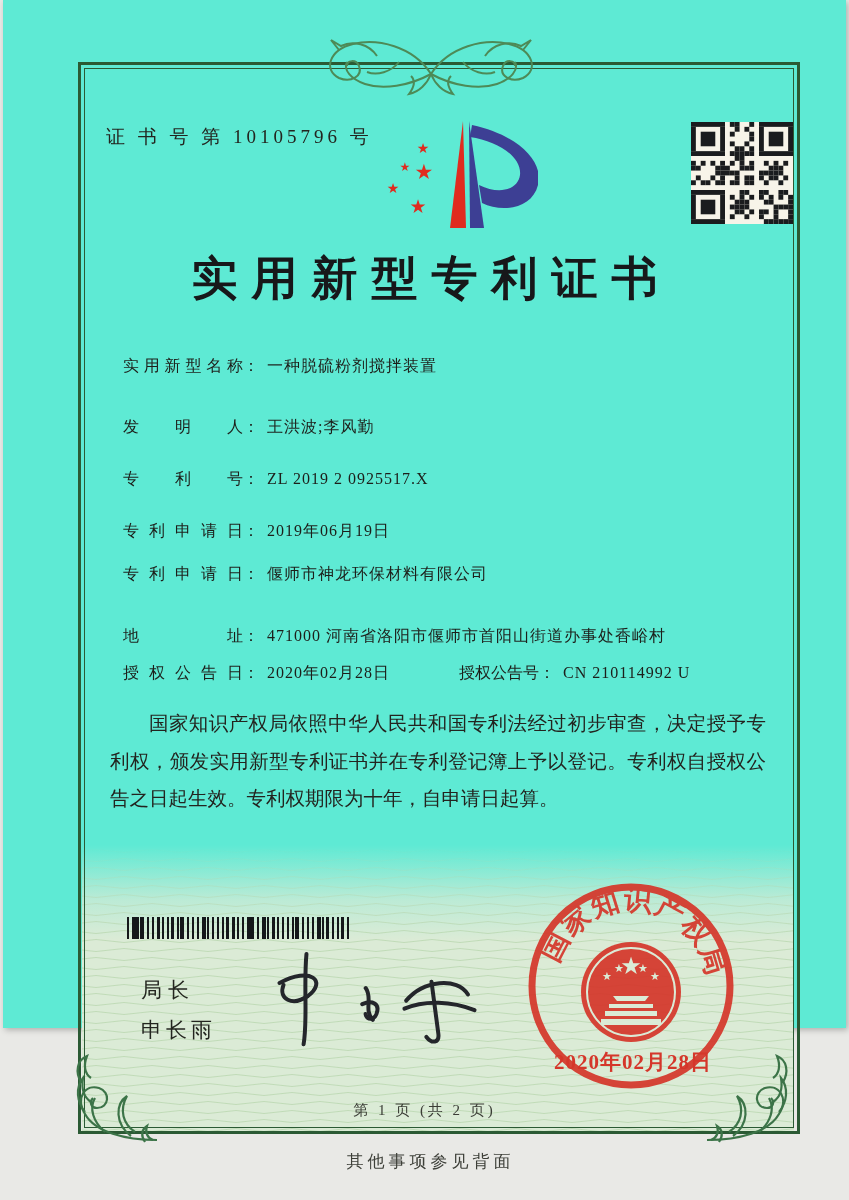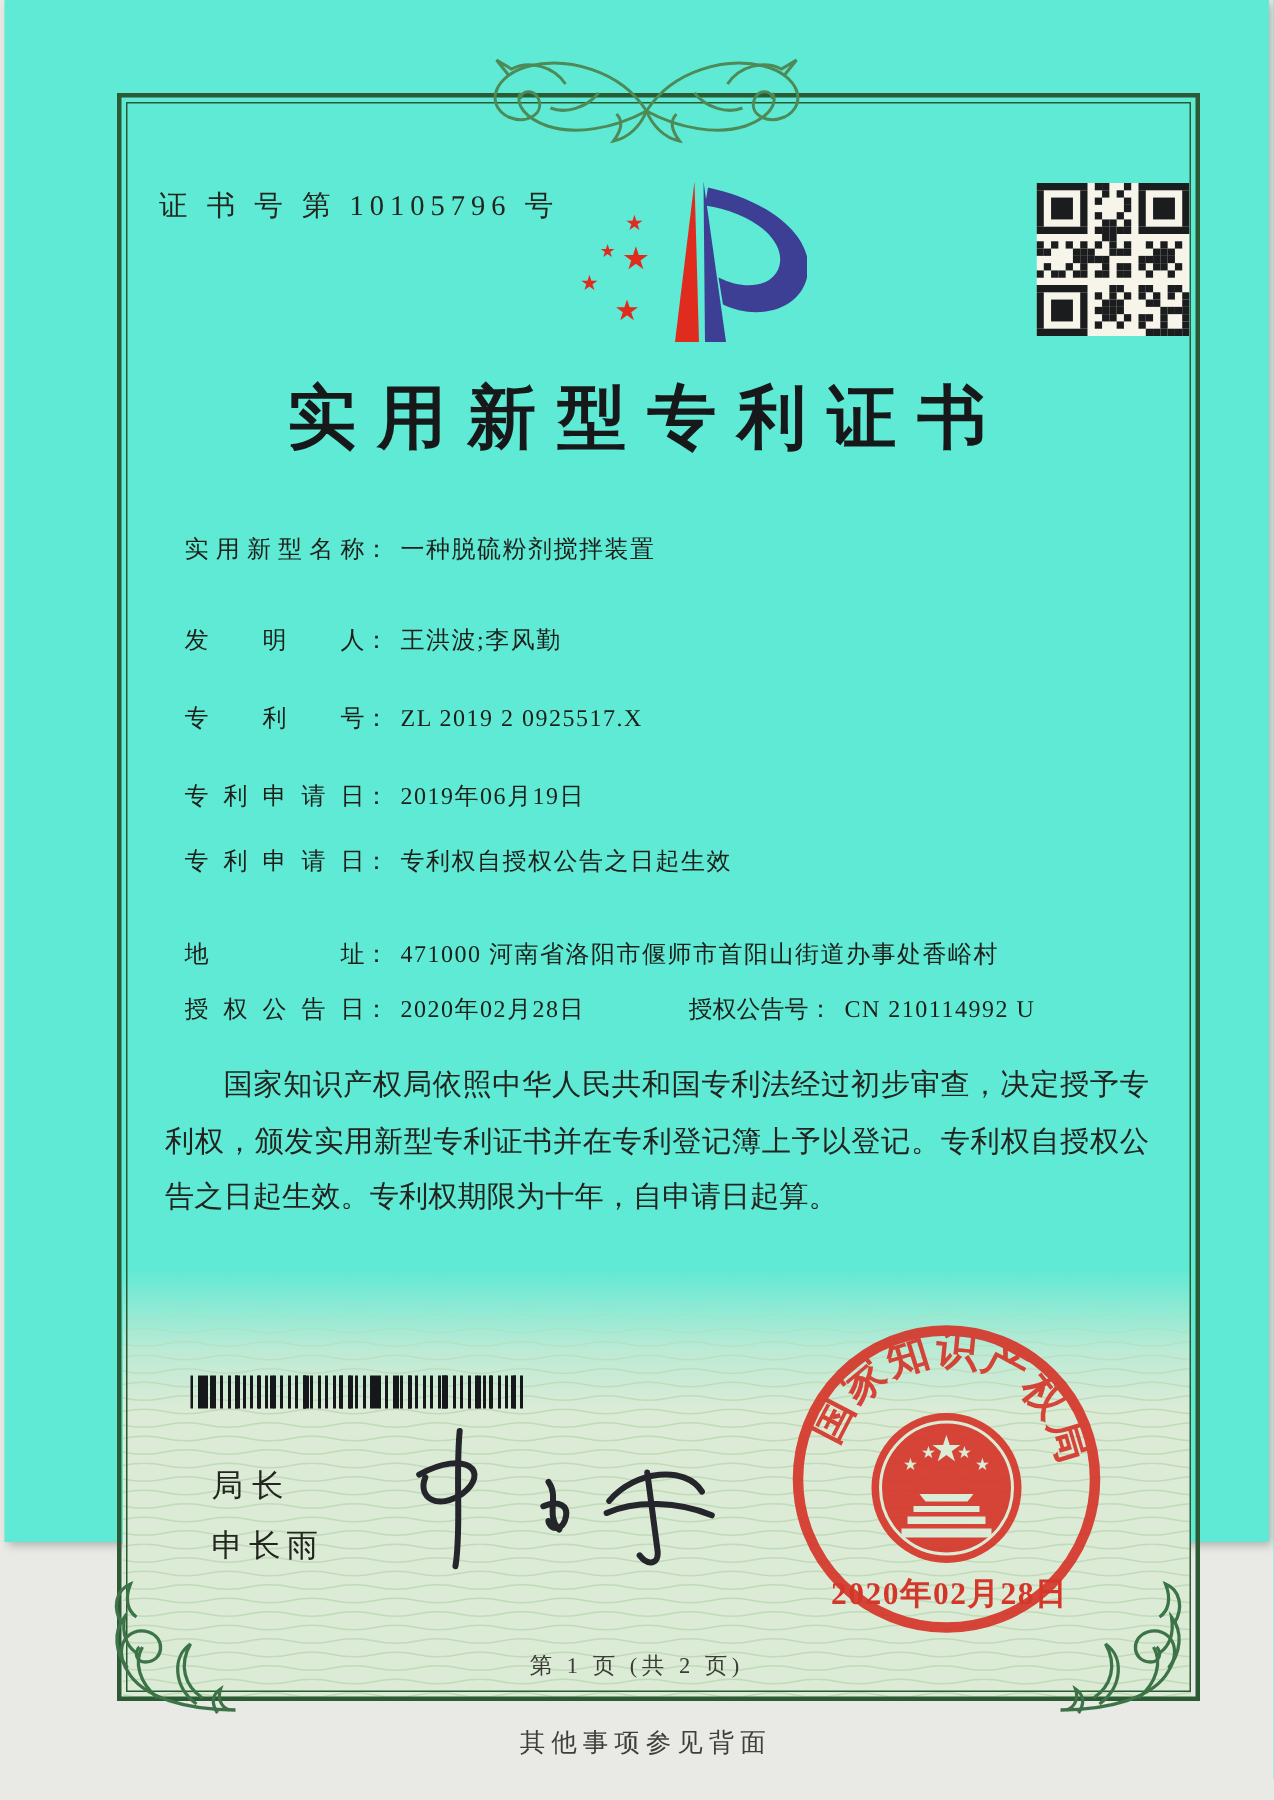--- a/index.html
+++ b/index.html
@@ -316,7 +316,7 @@
     <span class="flabel">专利申请日</span><span class="fsep">：</span><span class="fvalue">2019年06月19日</span>
   </div>
   <div class="field-row" style="top:564px">
-    <span class="flabel">专利申请日</span><span class="fsep">：</span><span class="fvalue">专利权自授权公告之日起生效</span>
+    <span class="flabel">专利申请日</span><span class="fsep">：</span><span class="fvalue">偃师市神龙环保材料有限公司</span>
   </div>
   <div class="field-row" style="top:626px">
     <span class="flabel">地址</span><span class="fsep">：</span><span class="fvalue">471000 河南省洛阳市偃师市首阳山街道办事处香峪村</span>

